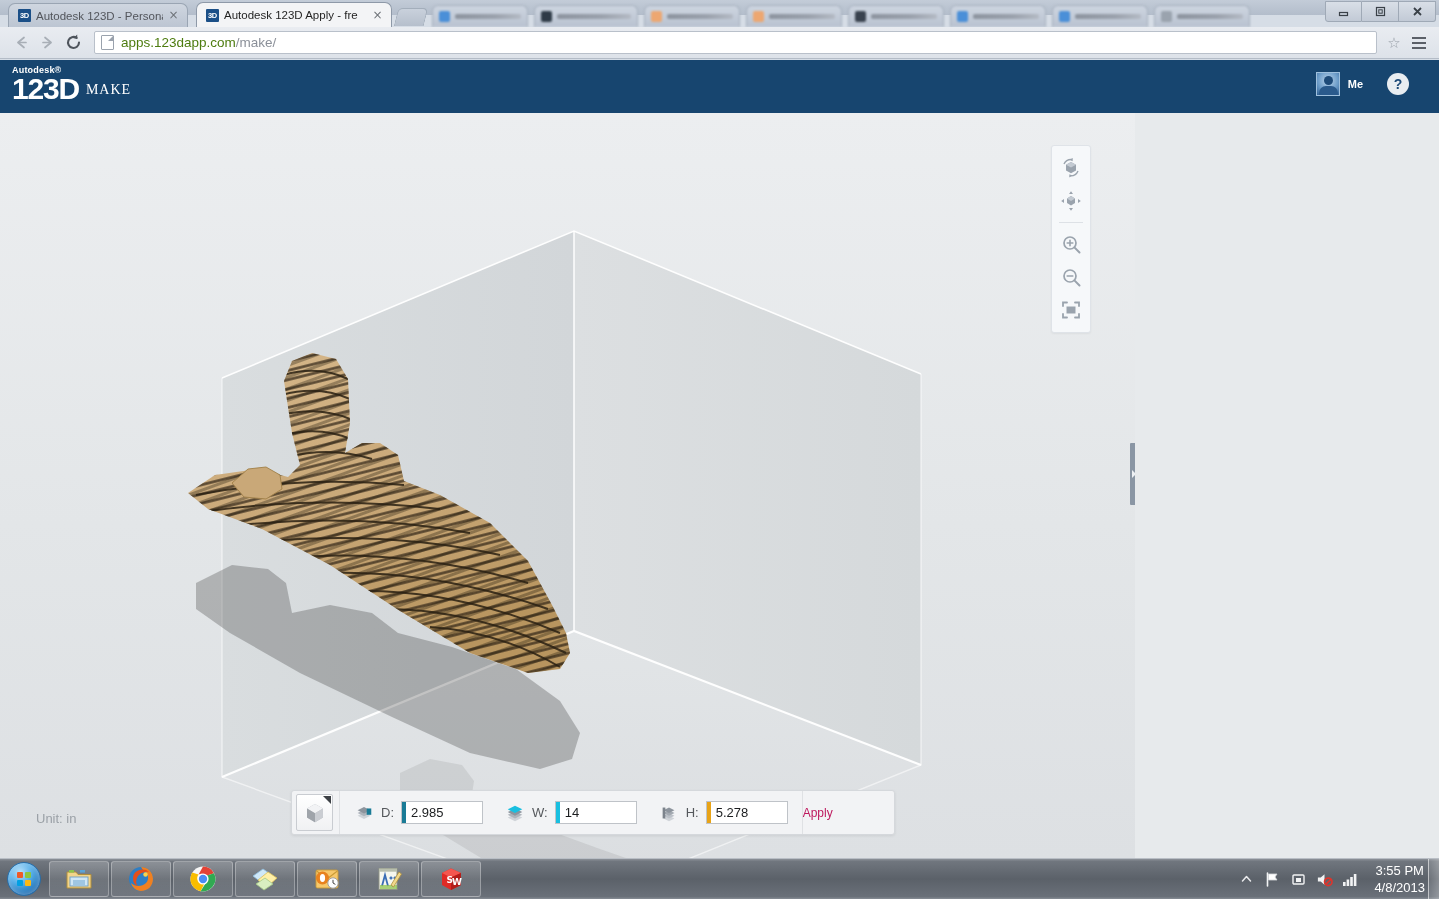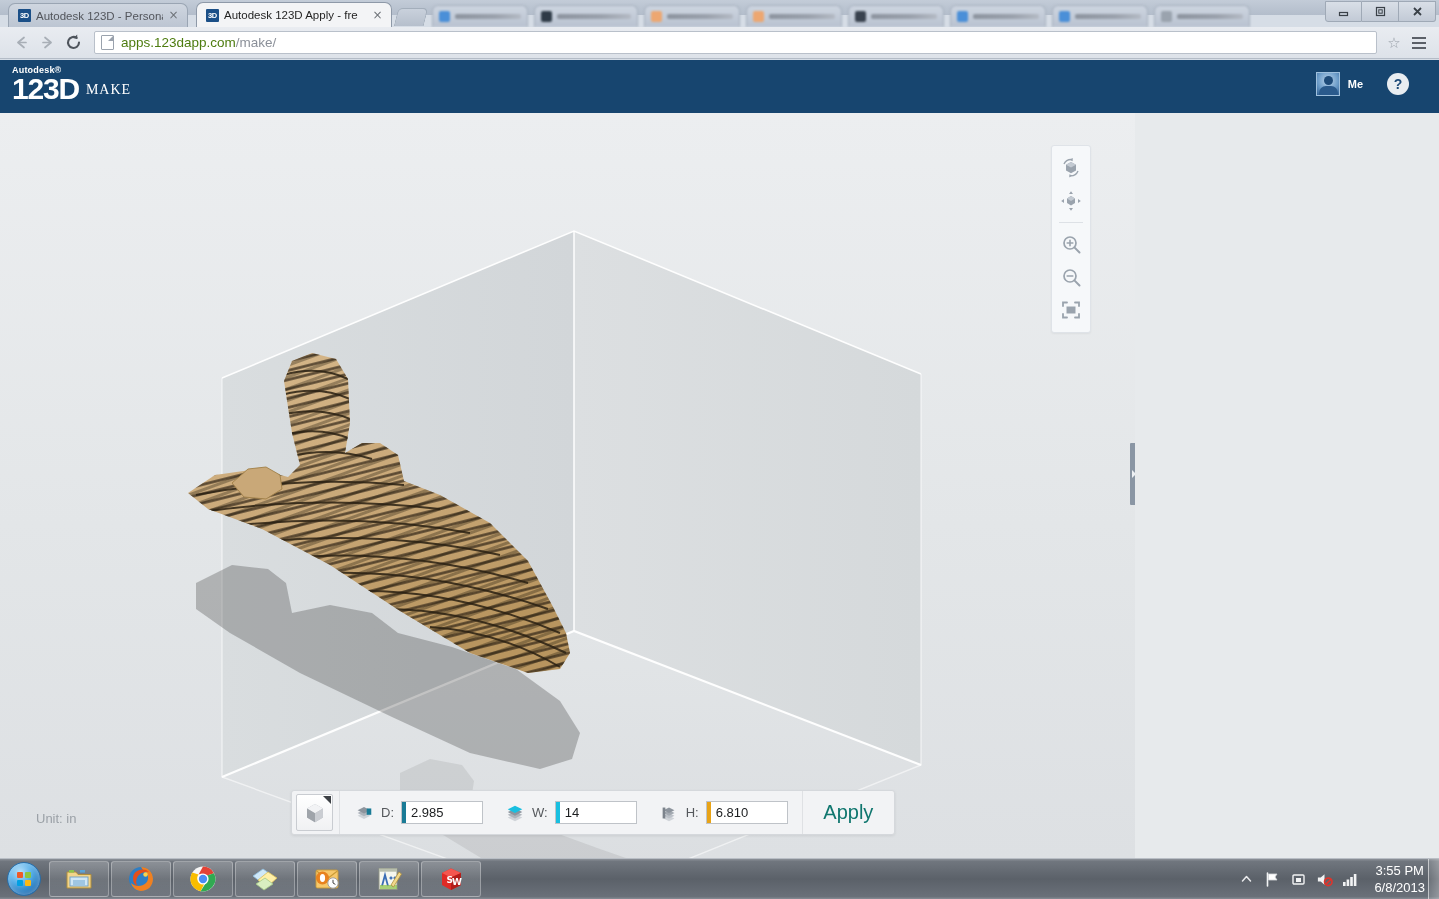--- a/index.html
+++ b/index.html
@@ -674,7 +674,7 @@
           <span class="dim-label">H:</span>
           <span class="dim-input">
             <span class="dim-accent" style="background:#e8a317"></span>
-            <span class="dim-value">6.810</span>
+            <span class="dim-value">5.278</span>
           </span>
         </div>
 

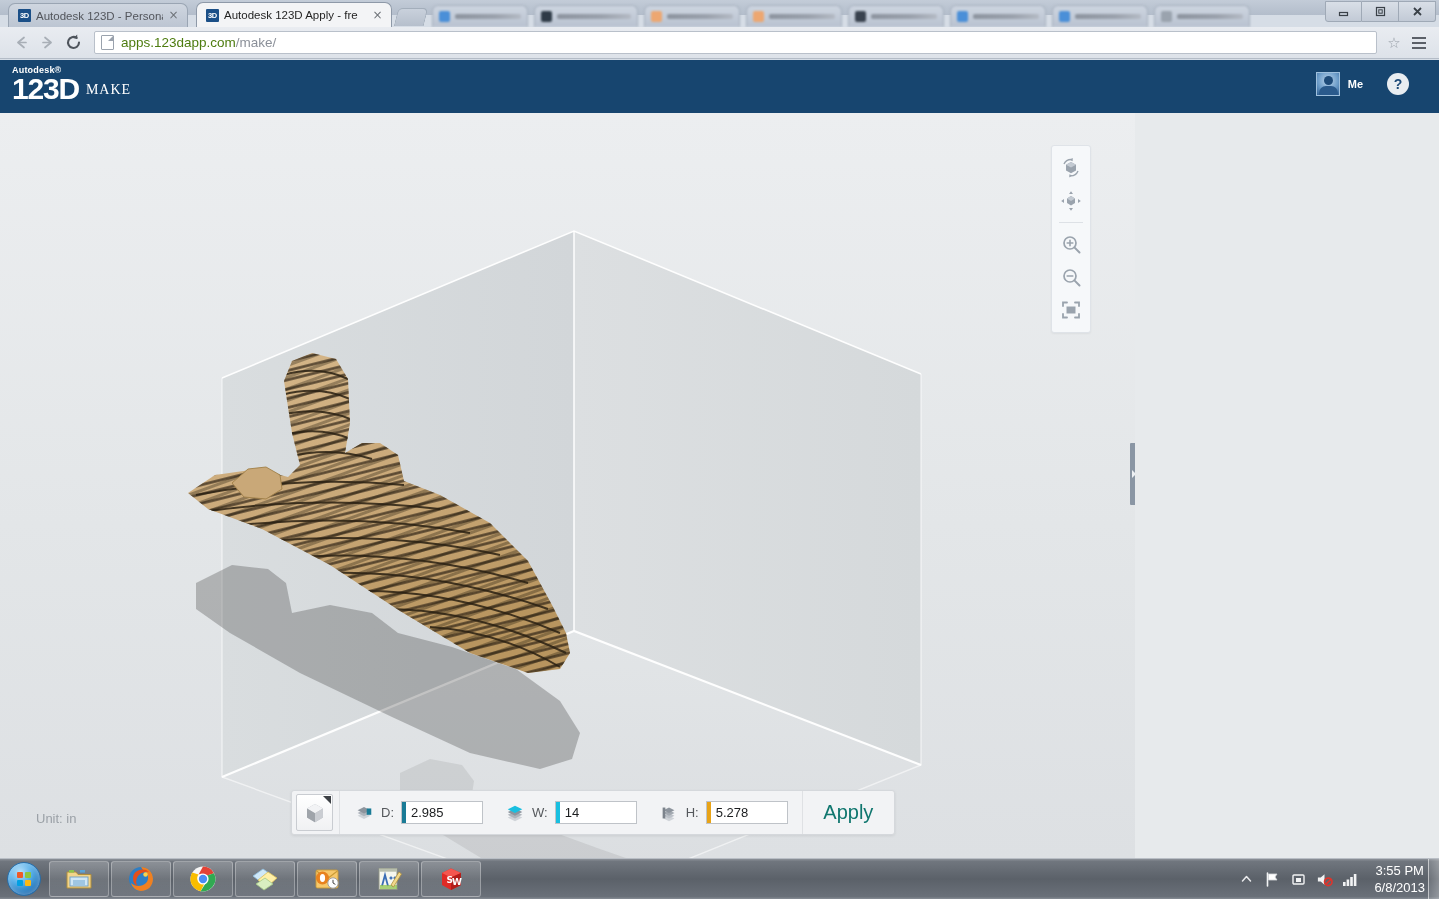--- a/index.html
+++ b/index.html
@@ -262,8 +262,8 @@
   .dim-value { padding-left: 5px; }
   #apply-divider { width: 1px; height: 43px; background: #dfe1e4; margin-left: 6px; }
   #apply-btn {
-    flex: 1 1 auto; text-align: center;
-    font-size: 20px; color: #0f766e;
+    flex: 1 1 auto; 
+    font-size: 12px; color: #be185d;
   }
 
   

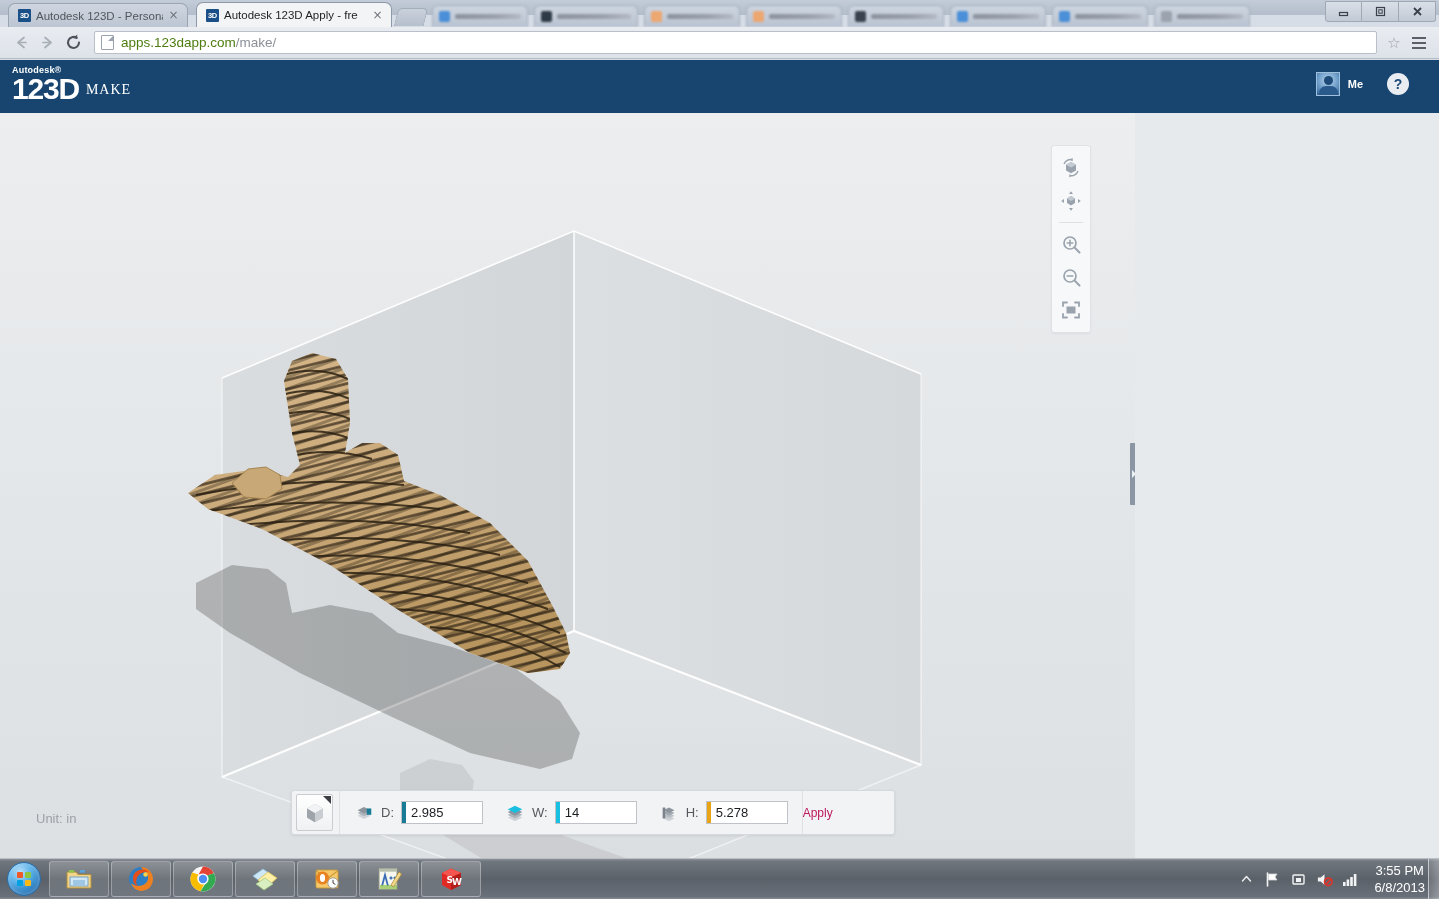--- a/index.html
+++ b/index.html
@@ -801,7 +801,7 @@
       </div>
       <div id="clock">
         <div>3:55 PM</div>
-        <div>6/8/2013</div>
+        <div>4/8/2013</div>
       </div>
     </div>
 

